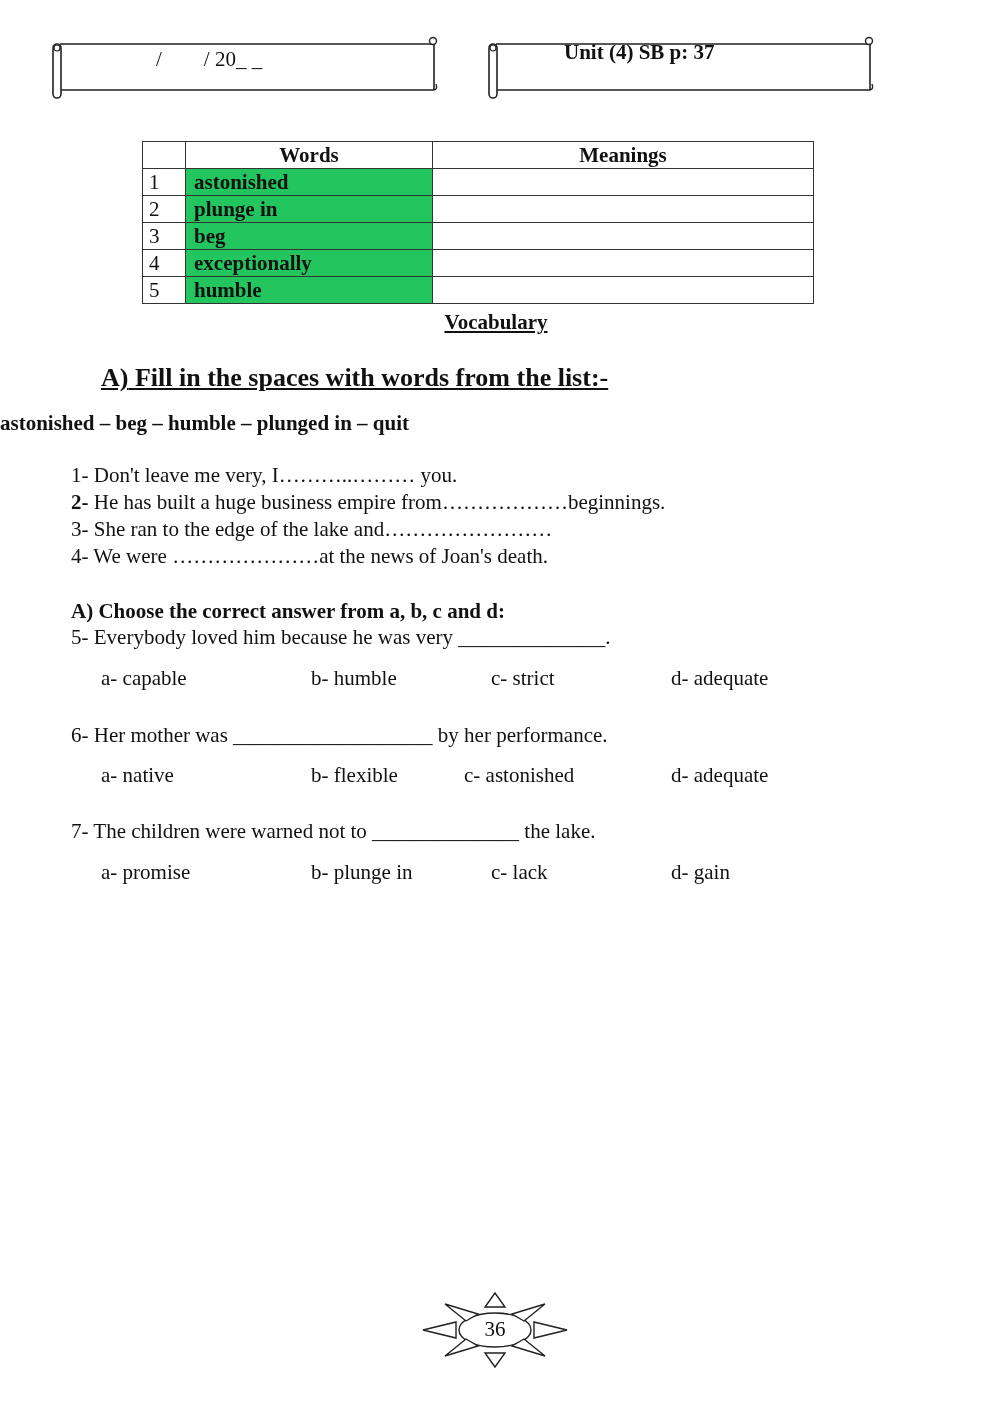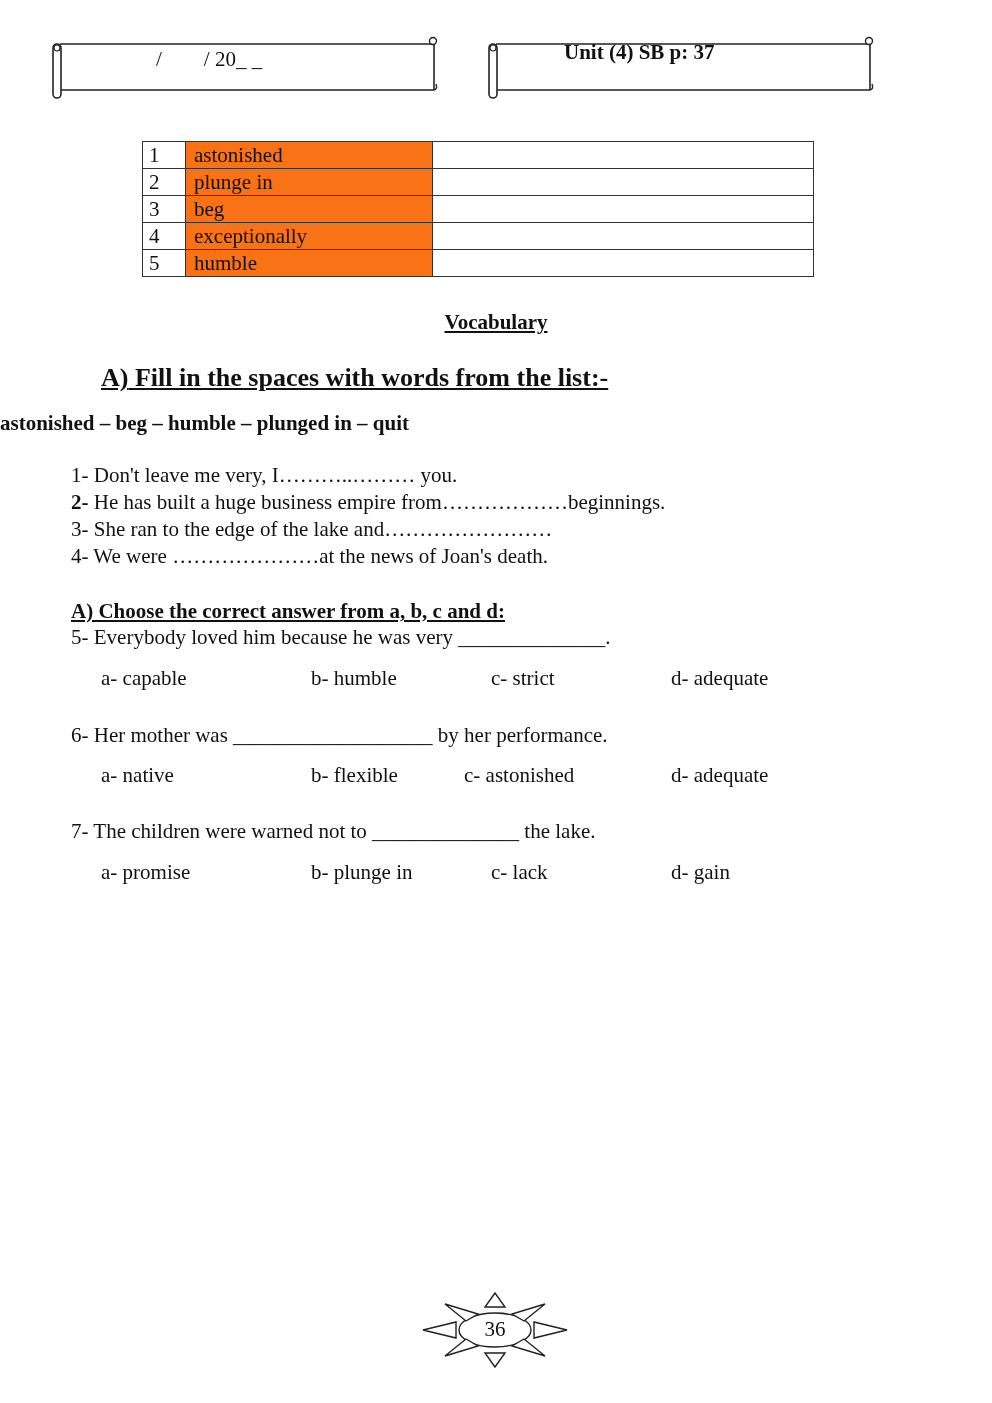--- a/index.html
+++ b/index.html
@@ -64,6 +64,11 @@
 
 <table class="vocab">
   <tbody>
+      <tr>
+    <th style="width:42px"></th>
+    <th class="wordh">Words</th>
+    <th>Meanings</th>
+  </tr>
   <tr>
     <td class="num">1</td>
     <td class="word">astonished</td>

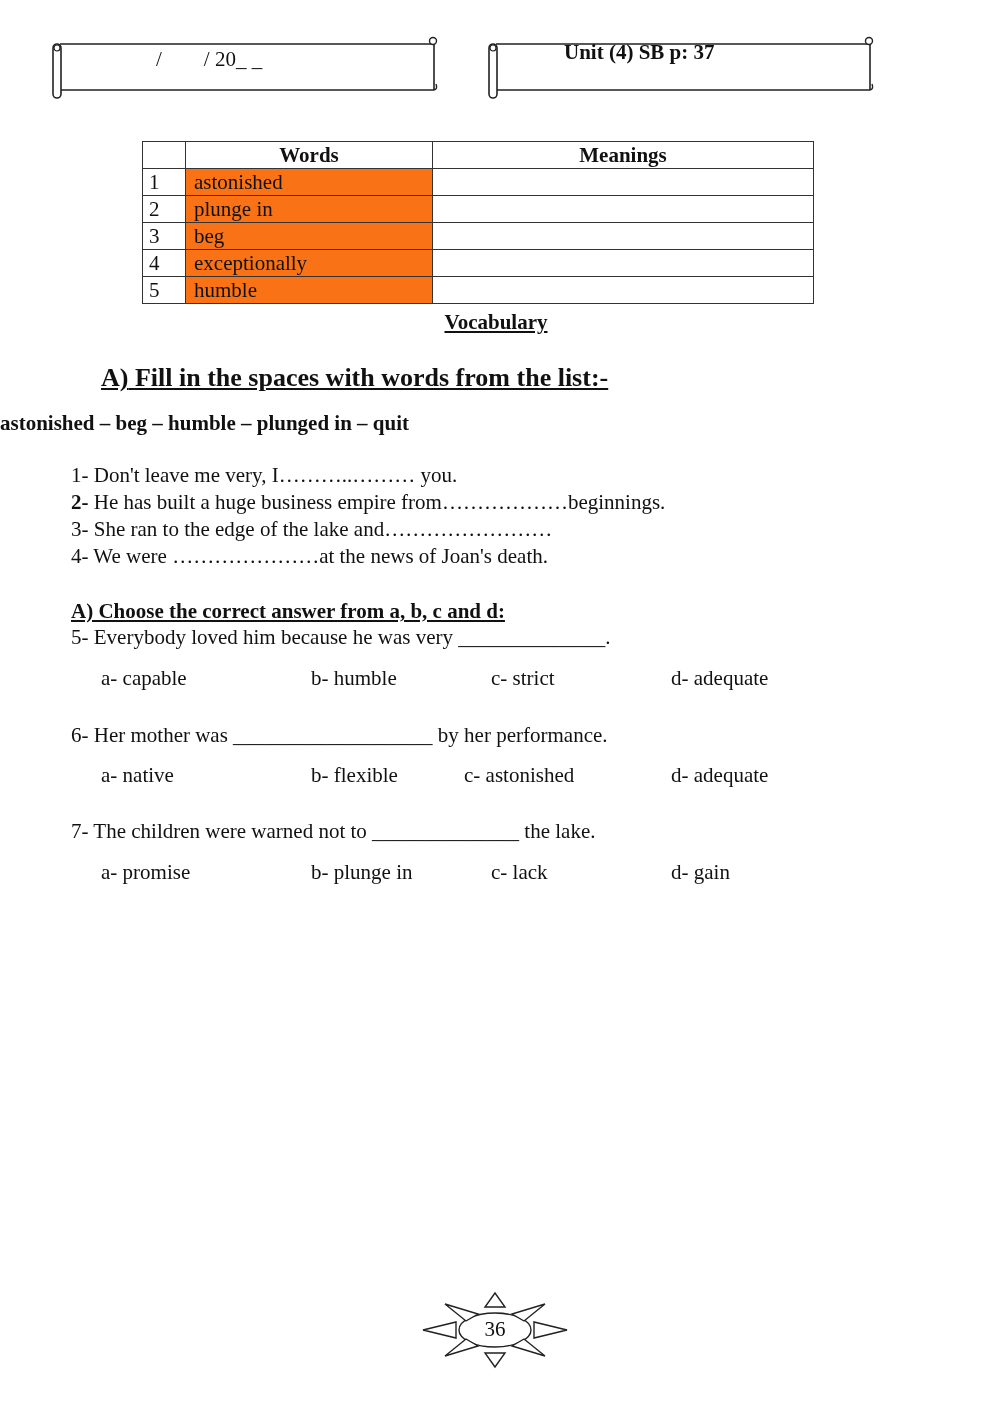--- a/index.html
+++ b/index.html
@@ -24,7 +24,7 @@
   }
   table.vocab th { font-weight: bold; text-align: center; padding: 0; }
   table.vocab td.num { width: 36px; padding-left: 6px; }
-  table.vocab td.word { width: 238px; background: #f97316; }
+  table.vocab td.word { width: 238px; background: #22c55e; font-weight: bold; }
   table.vocab th.wordh { width: 246px; }
 
   .abs { position: absolute; white-space: nowrap; }

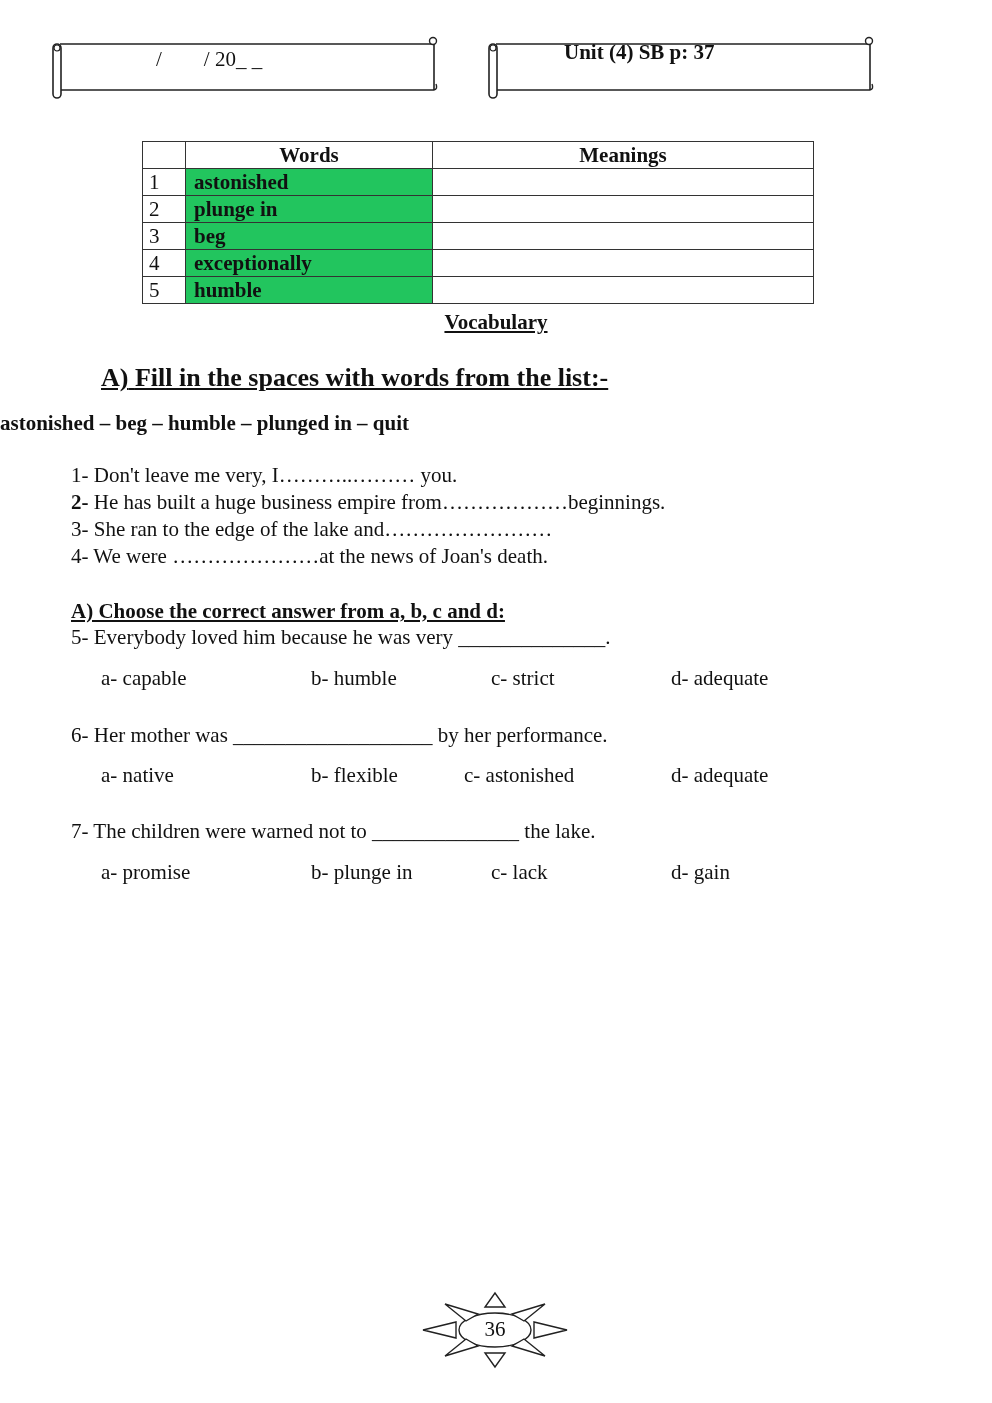--- a/index.html
+++ b/index.html
@@ -32,7 +32,7 @@
   .sec-a { left: 101px; top: 363px; font-size: 26px; font-weight: bold; text-decoration: underline; }
   .wordlist { left: 0; width: 992px; text-align: left; top: 411px; font-size: 21px; font-weight: bold; }
   .line { left: 71px; font-size: 21px; }
-  .sec-b { left: 71px; top: 599px; font-size: 21px; font-weight: bold; text-decoration: underline; }
+  .sec-b { left: 71px; top: 599px; font-size: 21px; font-weight: bold; }
   .opt { font-size: 21px; }
   .pagebadge { position: absolute; left: 420px; top: 1290px; width: 150px; height: 80px; }
   .pagebadge .num { position: absolute; left: 0; width: 150px; top: 27px; text-align: center; font-size: 21px; }

